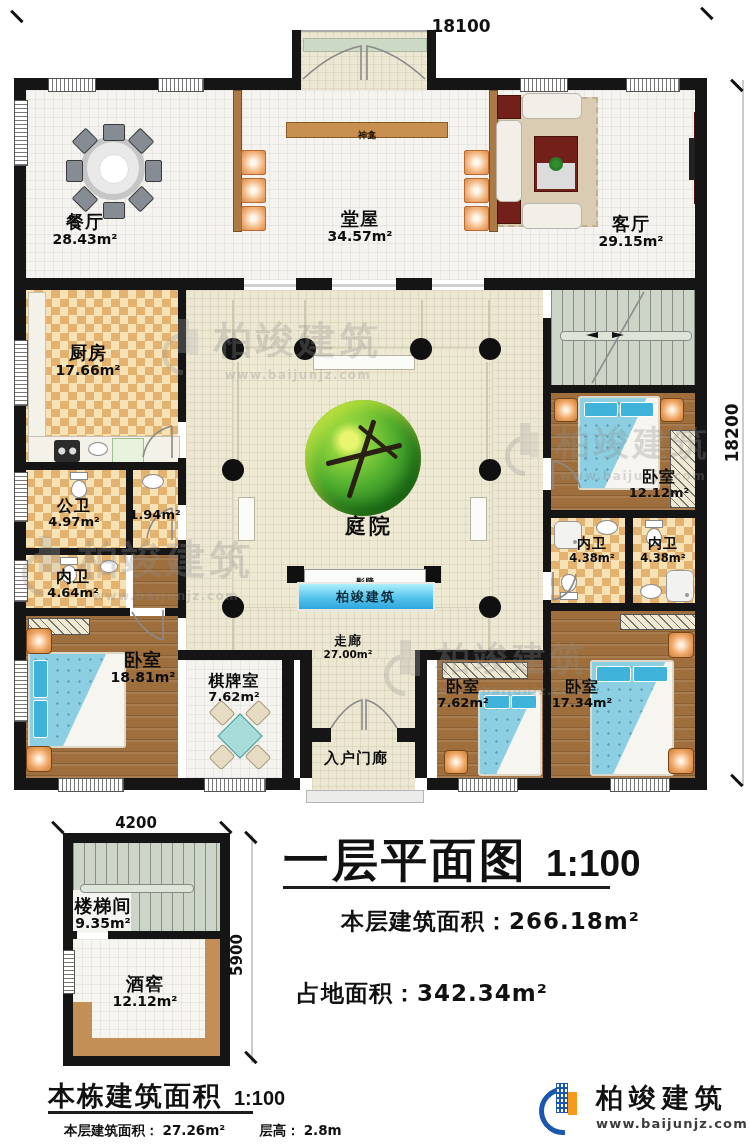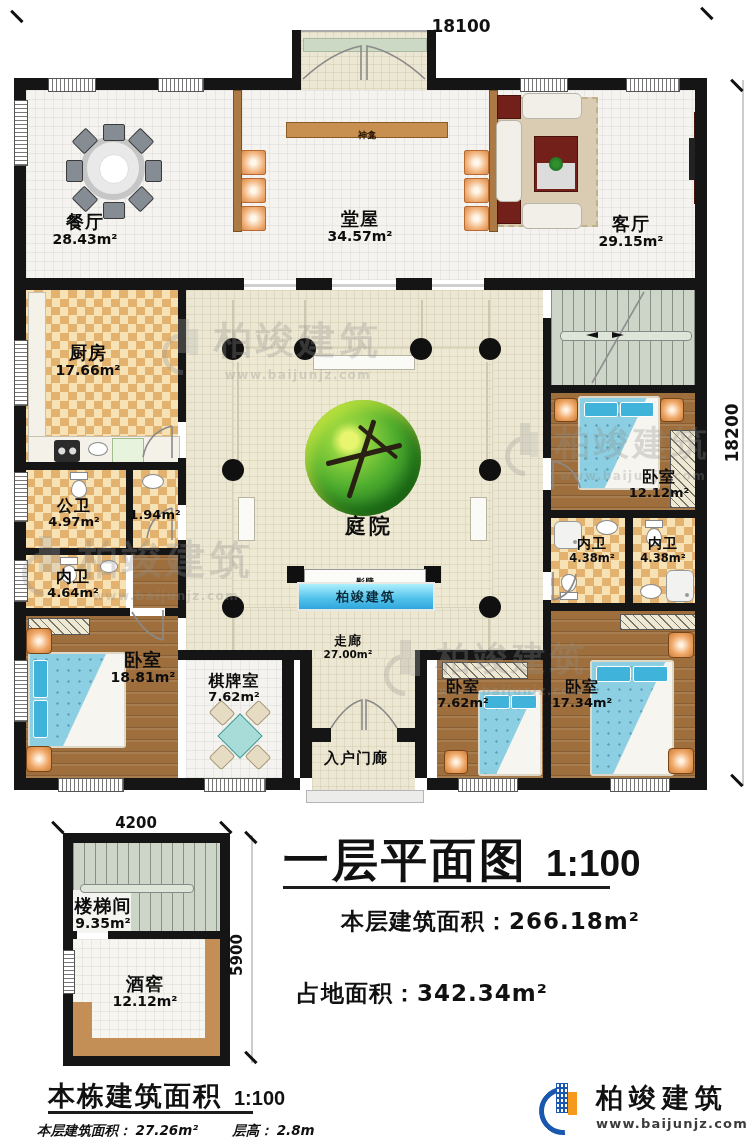--- a/index.html
+++ b/index.html
@@ -524,7 +524,7 @@
     <span class="bt-scale">1:100</span>
   </div>
   <div class="tline" style="left:48px;top:1111px;width:205px;height:2.5px;"></div>
-  <div class="binf" style="left:37px;top:1122px;font-style:italic;">
+  <div class="binf" style="left:64px;top:1122px;">
     <span>本层建筑面积：</span><span>27.26m²</span><span class="gap14"></span><span>层高：</span><span>2.8m</span>
   </div>
 

